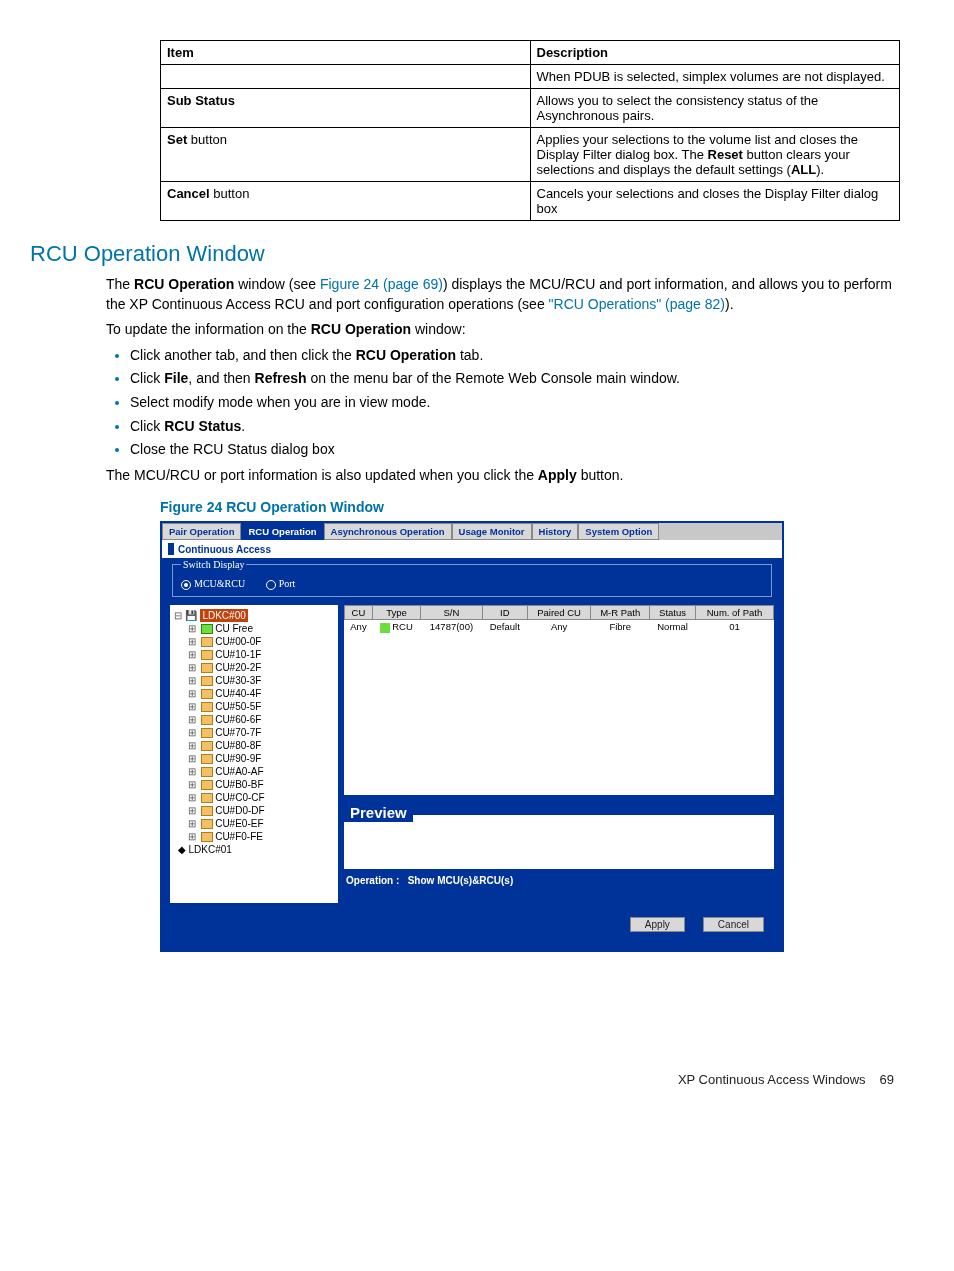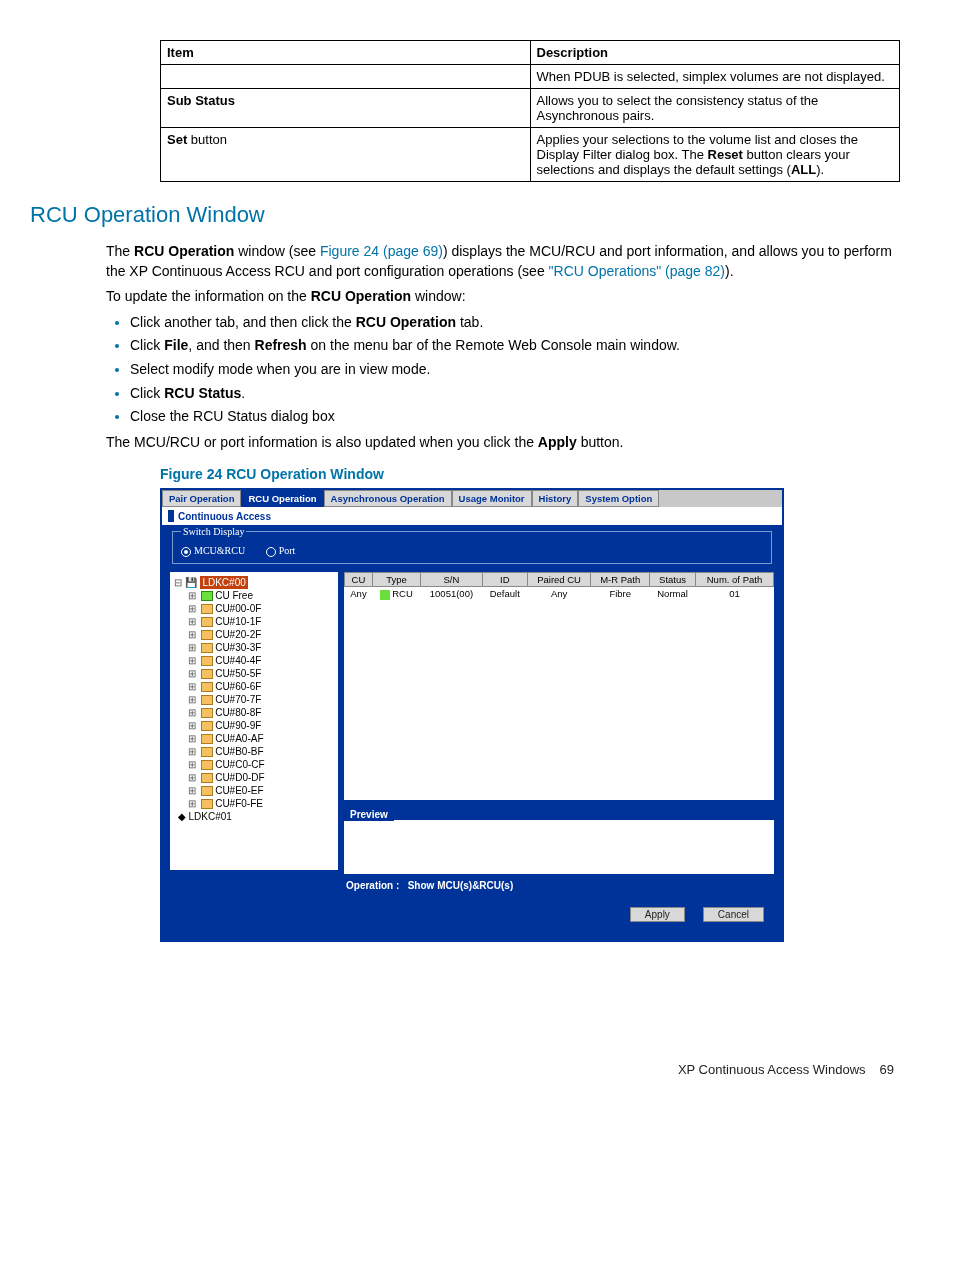--- a/index.html
+++ b/index.html
@@ -216,6 +216,10 @@
   <tr>
     <td><span class="bold">Set</span><span> button</span></td>
     <td><span>Applies your selections to the volume list and closes the Display Filter dialog box. The </span><span class="bold">Reset</span><span> button clears your selections and displays the default settings (</span><span class="bold">ALL</span><span>).</span></td>
+  </tr>
+  <tr>
+    <td><span class="bold">Cancel</span><span> button</span></td>
+    <td>Cancels your selections and closes the Display Filter dialog box</td>
   </tr>
 </tbody>
   </table>

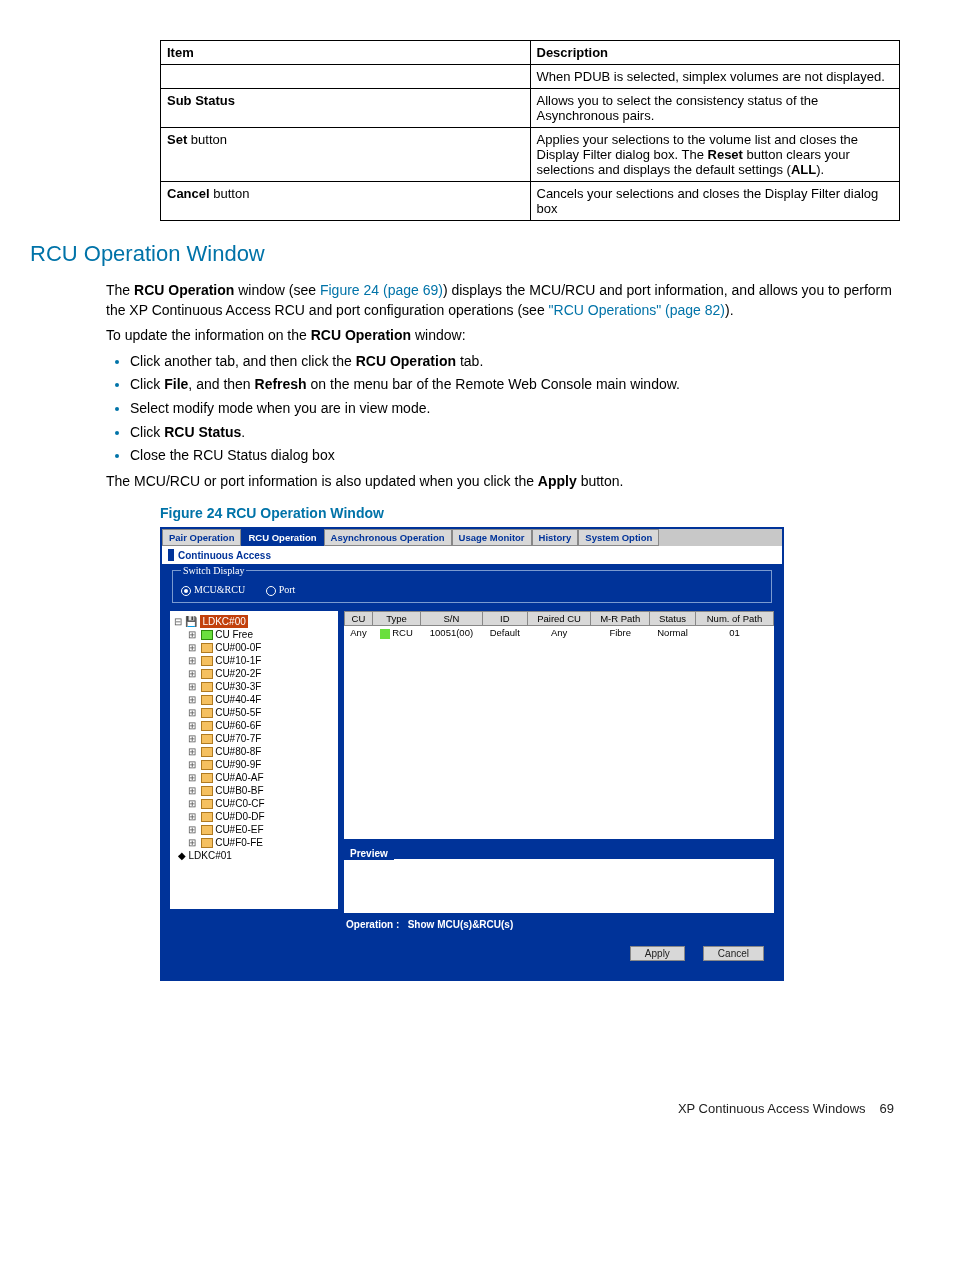--- a/index.html
+++ b/index.html
@@ -32,7 +32,7 @@
     font-weight: normal;
     font-size: 22px;
     color: #0073a8;
-    margin: 20px 0 14px 0;
+    margin: 20px 0 8px 0;
   }
   .body-text {
     margin-left: 76px;

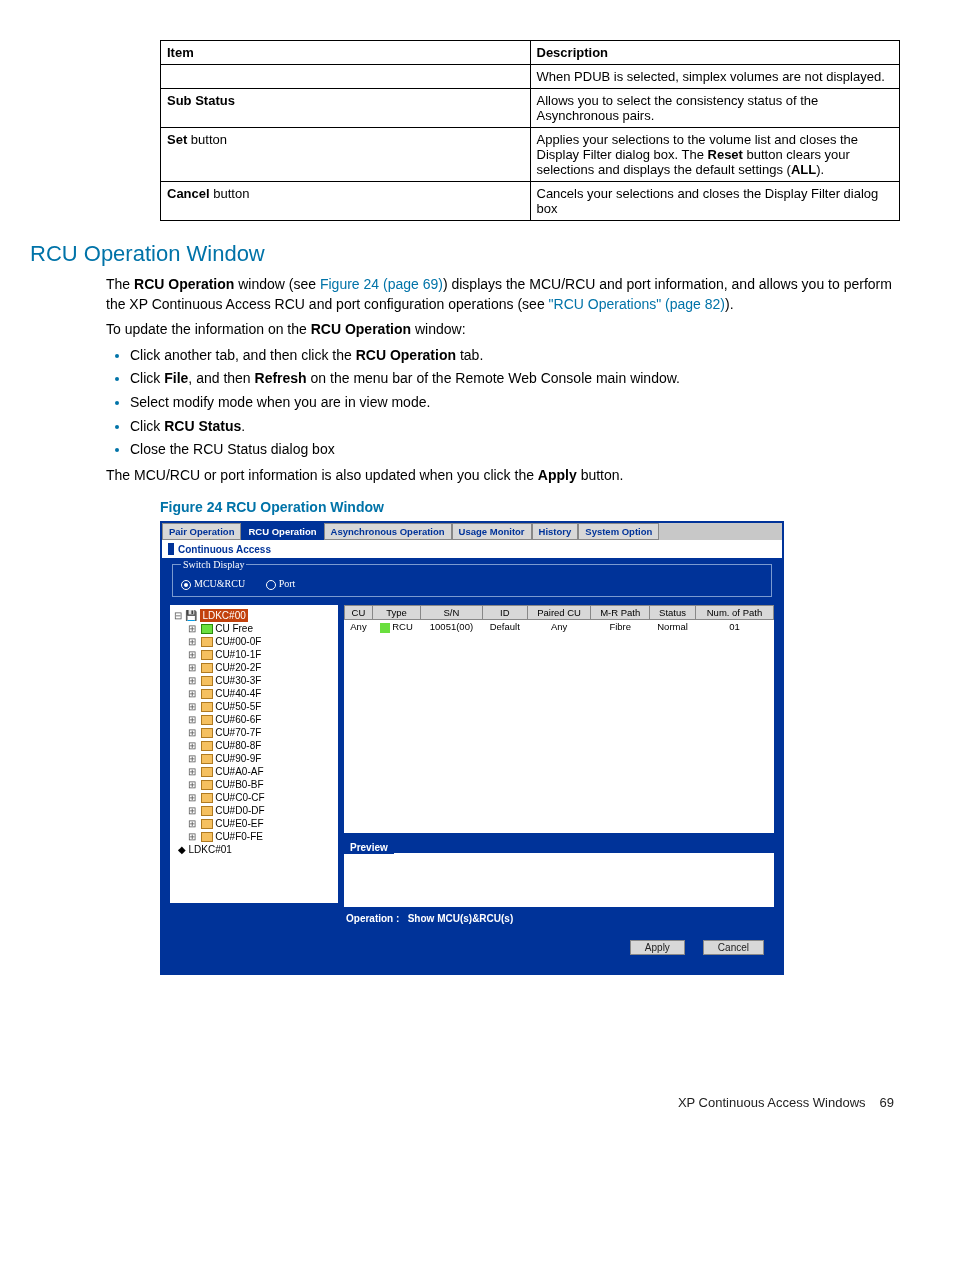--- a/index.html
+++ b/index.html
@@ -154,7 +154,7 @@
   }
   .grid-panel {
     background:#fff;
-    height:228px;
+    height:190px;
     font-size:10px;
   }
   .grid-panel table { border-collapse: collapse; width:100%; }

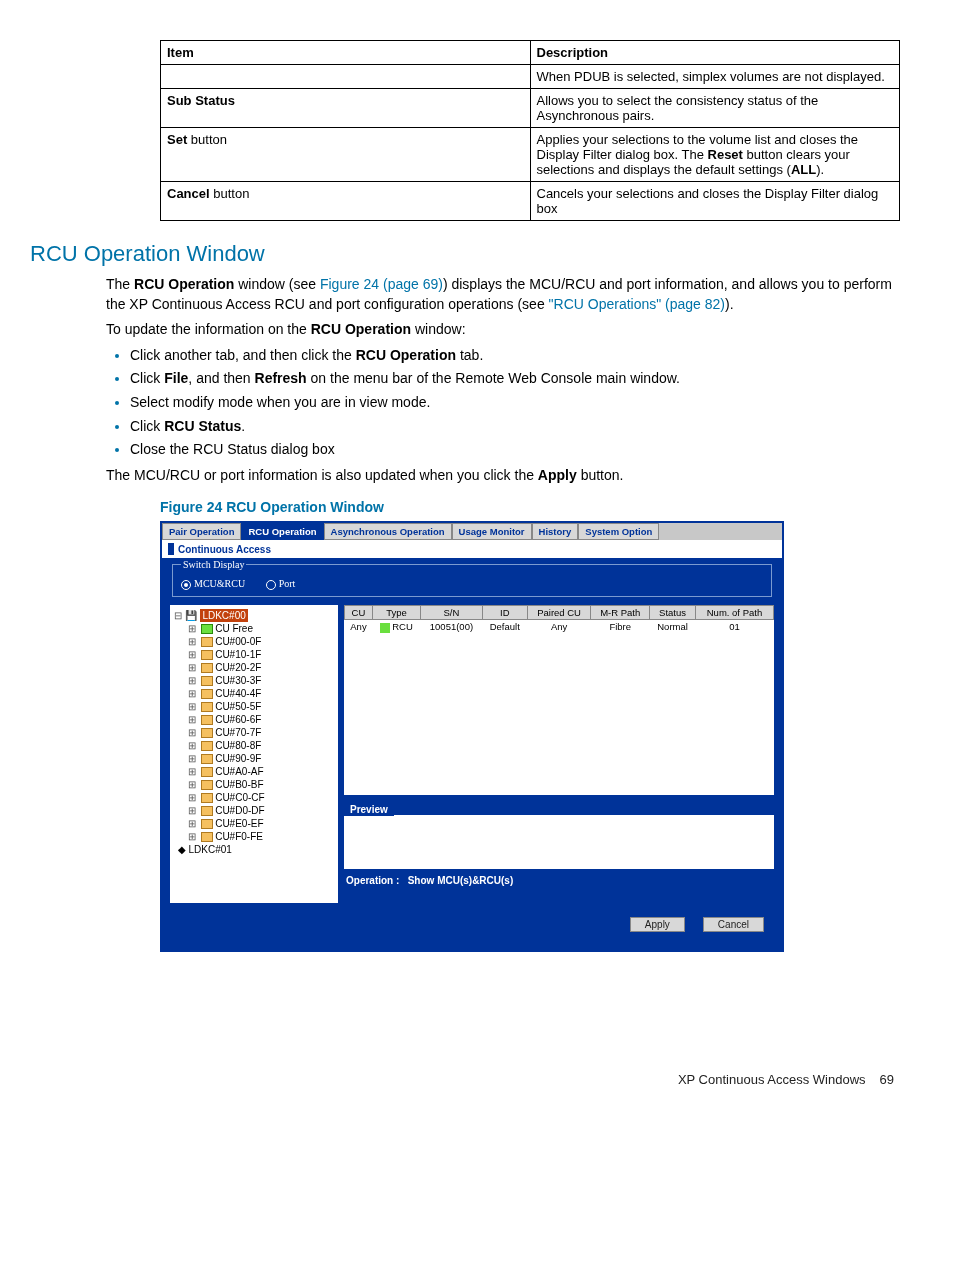--- a/index.html
+++ b/index.html
@@ -308,7 +308,7 @@
           <tr id="grid-row">
                 <td>Any</td>
                 <td><span class="type-icon"></span>RCU</td>
-                <td>10051(00)</td>
+                <td>14787(00)</td>
                 <td>Default</td>
                 <td>Any</td>
                 <td>Fibre</td>

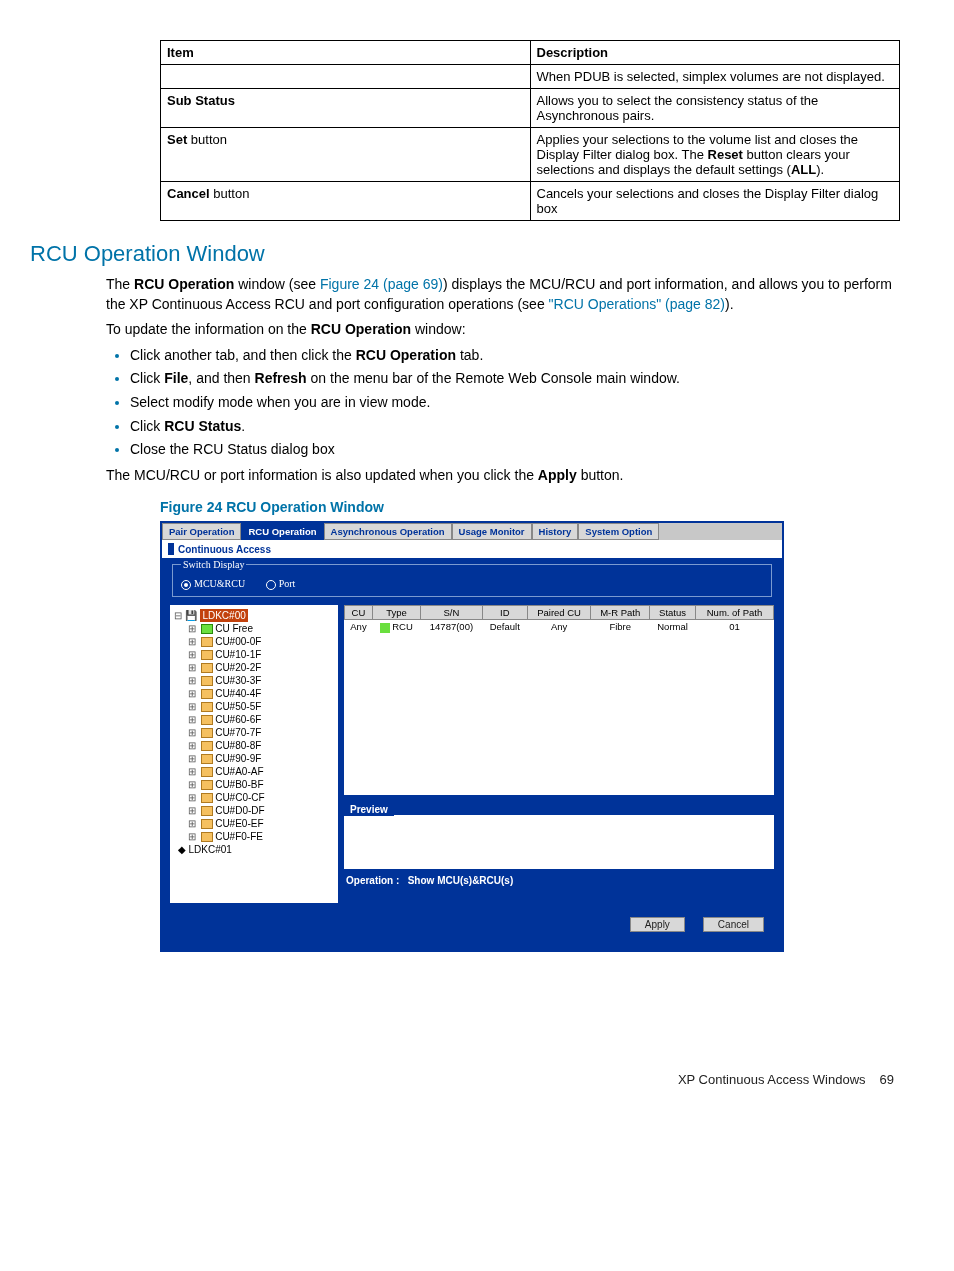--- a/index.html
+++ b/index.html
@@ -175,7 +175,7 @@
   }
   .preview-panel .tab-label {
     position:absolute;top:-12px;left:0;
-    background:#003399;color:#fff;padding:1px 6px;font-weight:bold;font-size:10px;
+    background:#003399;color:#fff;padding:1px 6px;font-weight:bold;font-size:15px;
   }
   .op-row {
     color:#fff;font-size:10px;padding:2px 0 2px 2px;

